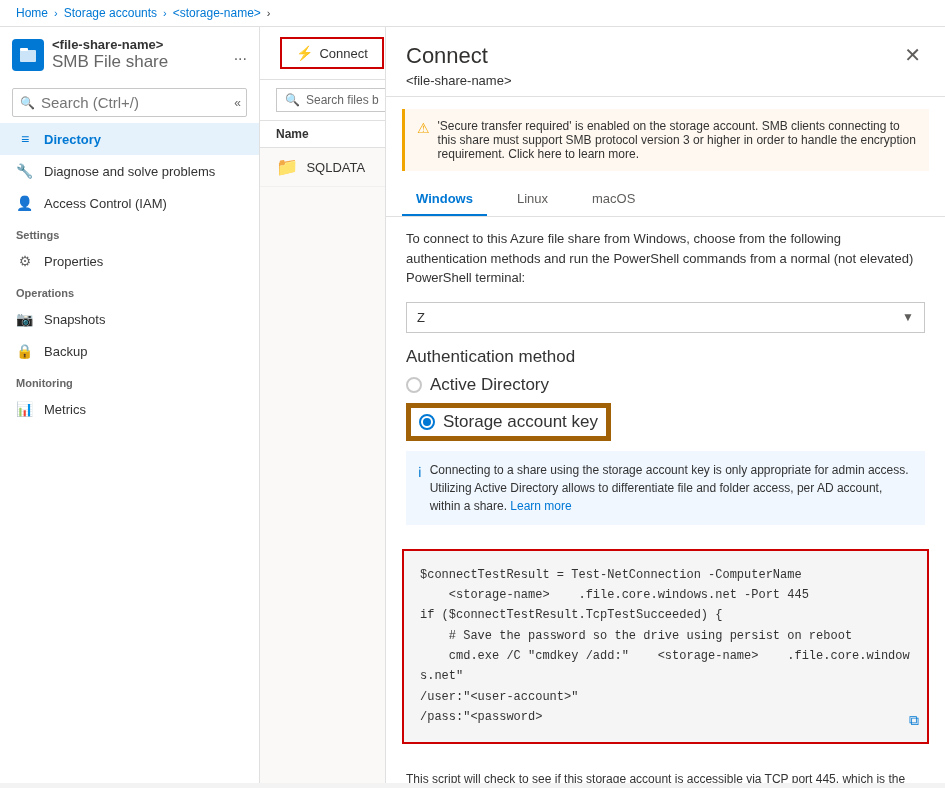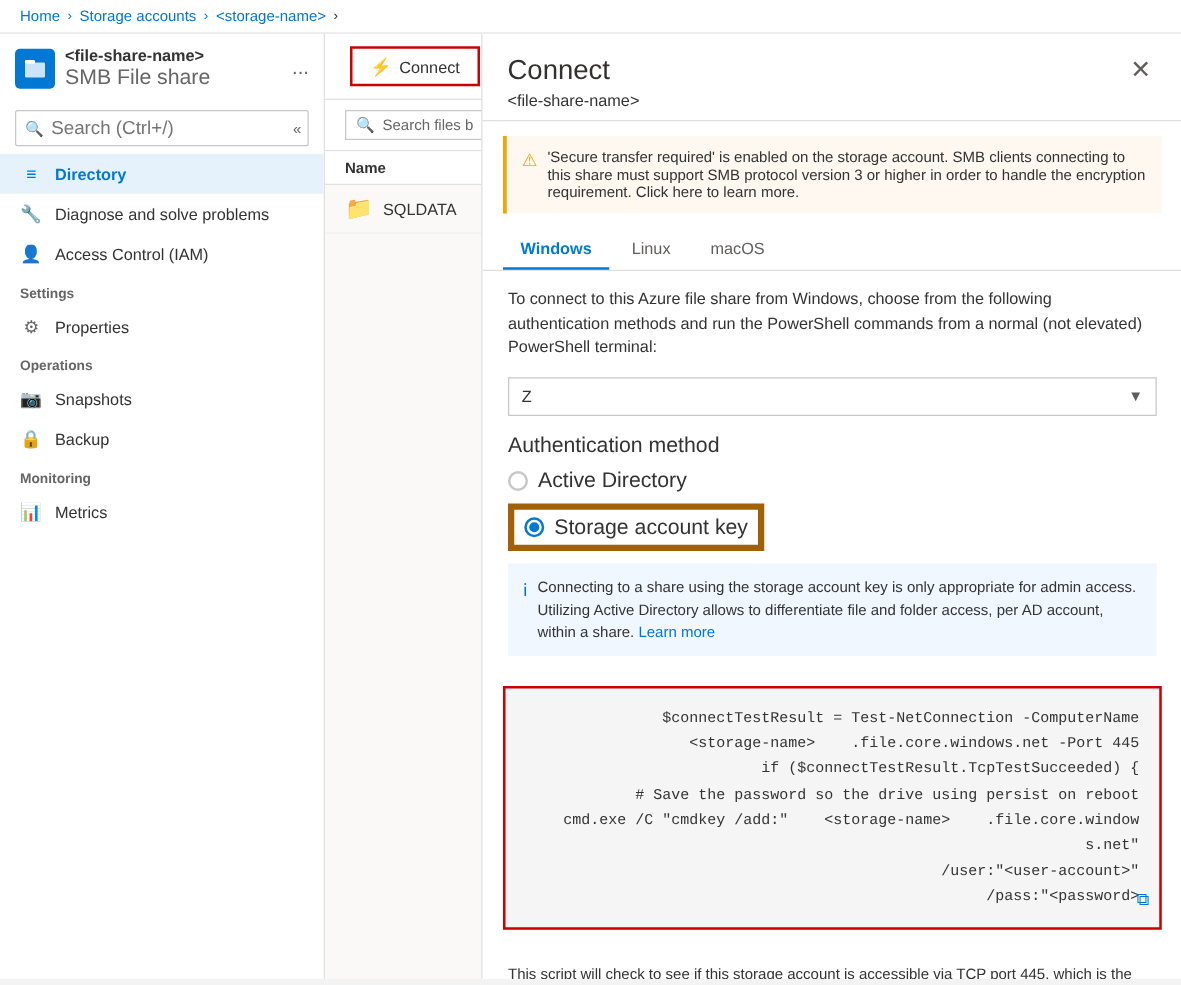--- a/index.html
+++ b/index.html
@@ -63,7 +63,7 @@
     .warning-icon { color: #f0a500; font-size: 14px; flex-shrink: 0; margin-top: 1px; }
 
     
-    .tabs { display: flex; gap: 4px; padding: 0 16px; border-bottom: 1px solid #e0e0e0; margin-top: 4px; }
+    .tabs { display: flex; gap: 16px; padding: 0 16px; border-bottom: 1px solid #e0e0e0; margin-top: 4px; }
     .tab { padding: 8px 14px; cursor: pointer; font-size: 13px; color: #605e5c; border-bottom: 2px solid transparent; }
     .tab.active { color: #0078d4; border-bottom: 2px solid #0078d4; font-weight: 600; }
 

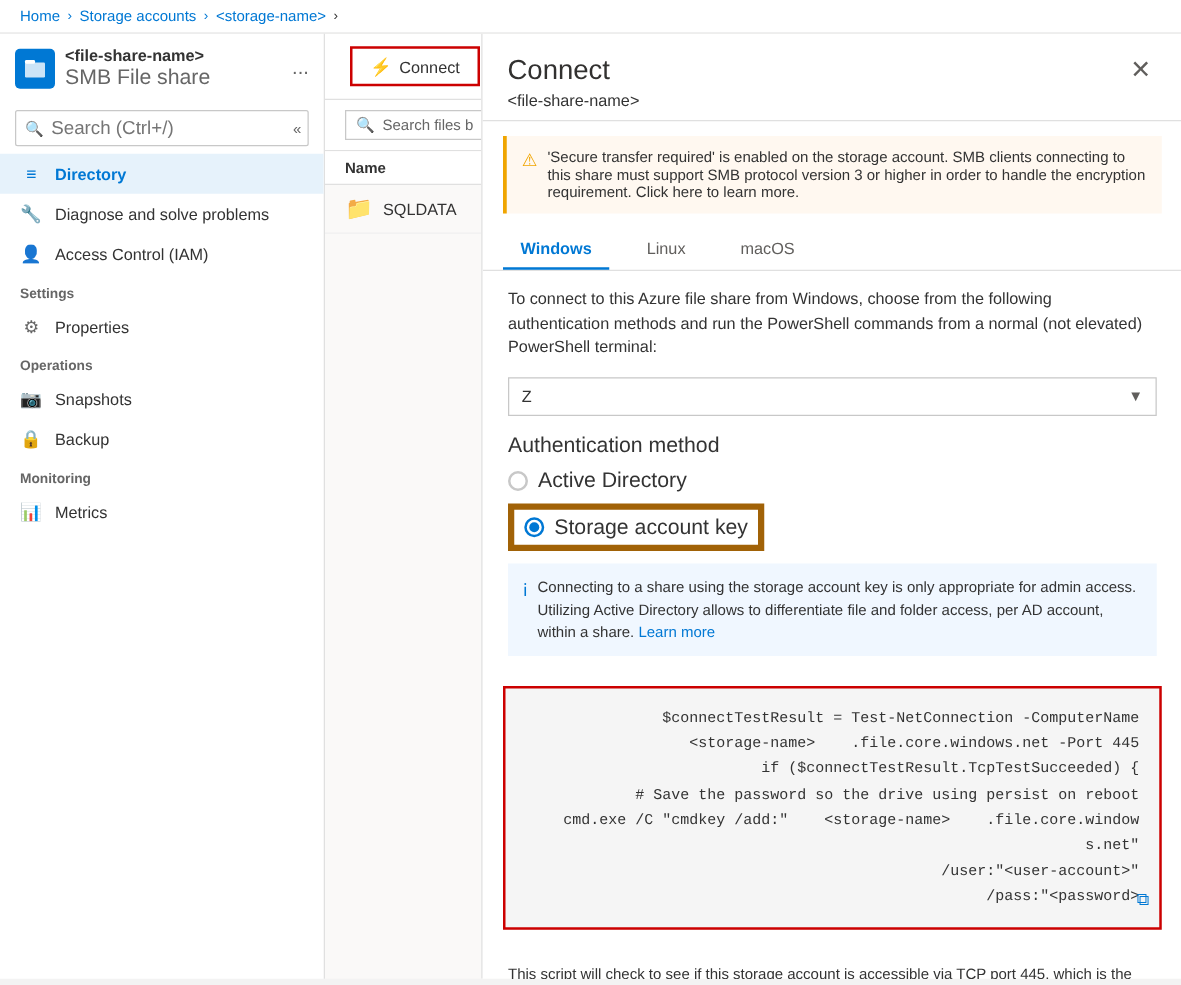--- a/index.html
+++ b/index.html
@@ -91,7 +91,7 @@
 
     
     .code-block { border: 2px solid #cc0000; background: #f5f5f5; padding: 14px 16px; margin: 0 16px 14px; font-family: 'Courier New', monospace; font-size: 12px; color: #333; line-height: 1.7; position: relative; }
-    .code-block .code-line { display: block; white-space: pre-wrap; word-break: break-all; text-align: right; }
+    .code-block .code-line { display: block; white-space: pre-wrap; word-break: break-all; }
     .copy-icon { position: absolute; bottom: 8px; right: 8px; color: #0078d4; cursor: pointer; font-size: 14px; }
 
     

